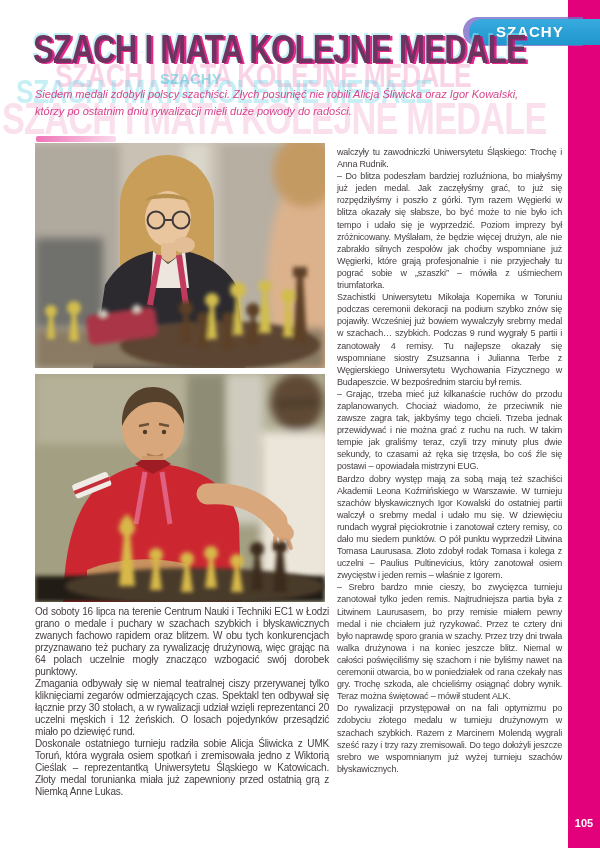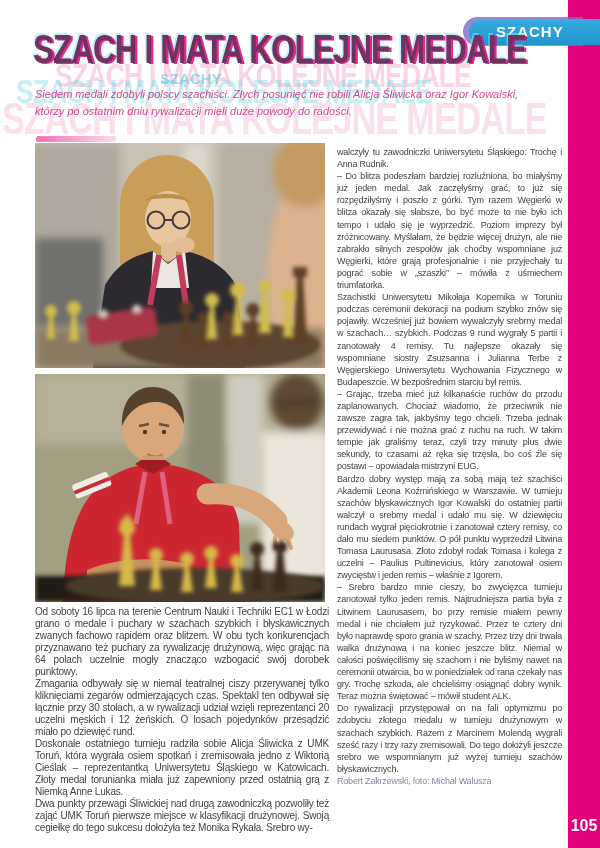--- a/index.html
+++ b/index.html
@@ -228,7 +228,6 @@
     <p>Bardzo dobry występ mają za sobą mają też szachiści Akademii Leona Koźmińskiego w Warszawie. W turnieju szachów błyskawicznych Igor Kowalski do ostatniej partii walczył o srebrny medal i udało mu się. W dziewięciu rundach wygrał pięciokrotnie i zanotował cztery remisy, co dało mu siedem punktów. O pół punktu wyprzedził Litwina Tomasa Laurusasa. Złoto zdobył rodak Tomasa i kolega z uczelni – Paulius Pultinevicius, który zanotował osiem zwycięstw i jeden remis – właśnie z Igorem.</p>
     <p>– Srebro bardzo mnie cieszy, bo zwycięzca turnieju zanotował tylko jeden remis. Najtrudniejsza partia była z Litwinem Laurusasem, bo przy remisie miałem pewny medal i nie chciałem już ryzykować. Przez te cztery dni było naprawdę sporo grania w szachy. Przez trzy dni trwała walka drużynowa i na koniec jeszcze blitz. Niemal w całości poświęciliśmy się szachom i nie byliśmy nawet na ceremonii otwarcia, bo w poniedziałek od rana czekały nas gry. Trochę szkoda, ale chcieliśmy osiągnąć dobry wynik. Teraz można świętować – mówił student ALK.</p>
     <p>Do rywalizacji przystępował on na fali optymizmu po zdobyciu złotego medalu w turnieju drużynowym w szachach szybkich. Razem z Marcinem Molendą wygrali sześć razy i trzy razy zremisowali. Do tego dołożyli jeszcze srebro we wspomnianym już wyżej turnieju szachów błyskawicznych.</p>
-    <p class="byline">Robert Zakrzewski, foto: Michał Walusza</p>
   </div>
 
 </div>

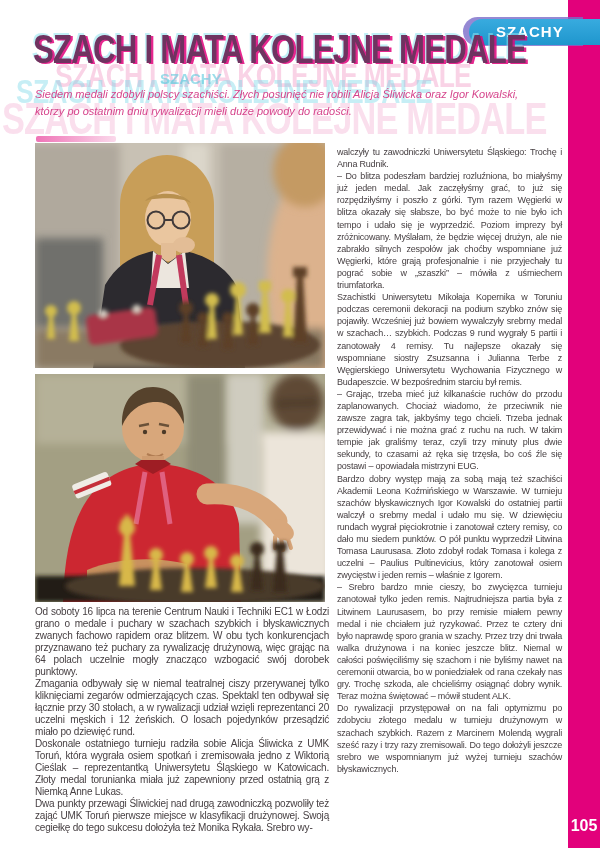--- a/index.html
+++ b/index.html
@@ -217,7 +217,6 @@
     <p>Od soboty 16 lipca na terenie Centrum Nauki i Techniki EC1 w Łodzi grano o medale i puchary w szachach szybkich i błyskawicznych zwanych fachowo rapidem oraz blitzem. W obu tych konkurencjach przyznawano też puchary za rywalizację drużynową, więc grając na 64 polach uczelnie mogły znacząco wzbogacić swój dorobek punktowy.</p>
     <p>Zmagania odbywały się w niemal teatralnej ciszy przerywanej tylko kliknięciami zegarów odmierzających czas. Spektakl ten odbywał się łącznie przy 30 stołach, a w rywalizacji udział wzięli reprezentanci 20 uczelni męskich i 12 żeńskich. O losach pojedynków przesądzić miało po dziewięć rund.</p>
     <p>Doskonale ostatniego turnieju radziła sobie Alicja Śliwicka z UMK Toruń, która wygrała osiem spotkań i zremisowała jedno z Wiktorią Cieślak – reprezentantką Uniwersytetu Śląskiego w Katowicach. Złoty medal torunianka miała już zapewniony przed ostatnią grą z Niemką Anne Lukas.</p>
-    <p>Dwa punkty przewagi Śliwickiej nad drugą zawodniczką pozwoliły też zająć UMK Toruń pierwsze miejsce w klasyfikacji drużynowej. Swoją cegiełkę do tego sukcesu dołożyła też Monika Rykała. Srebro wy-</p>
   </div>
 
   <div class="col col-right">

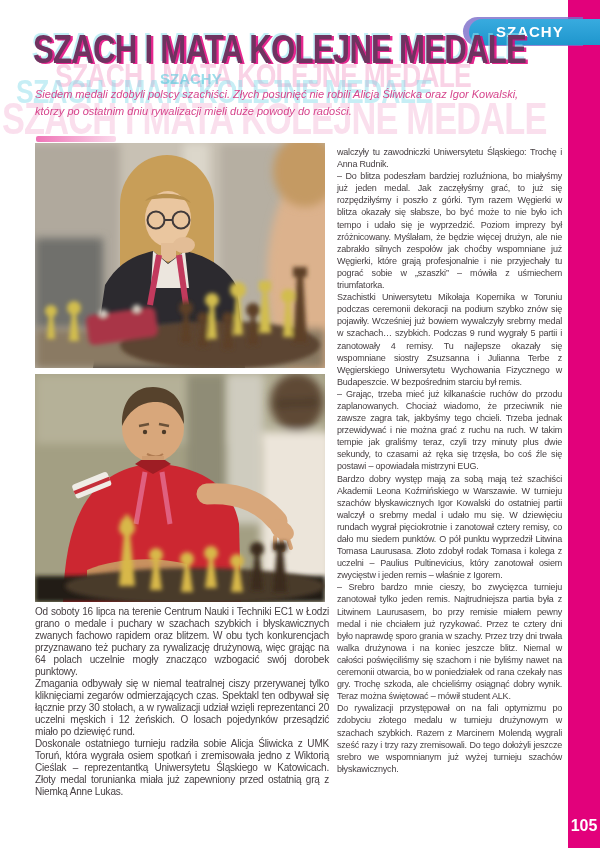--- a/index.html
+++ b/index.html
@@ -8,7 +8,7 @@
   
   .edge-bar{position:absolute;left:568px;top:0;width:32px;height:848px;background:#e2017b;z-index:1;}
   .page-number{position:absolute;left:568px;top:817px;width:32px;text-align:center;color:#ffffff;
-        font-size:16px;font-weight:bold;z-index:2;}
+        font-size:11px;font-weight:bold;z-index:2;}
   
   .badge-ghost{position:absolute;left:463px;top:17px;width:120px;height:29px;border-radius:15px 0 0 15px;
         background:#7a6bc9;opacity:.8;z-index:3;}

